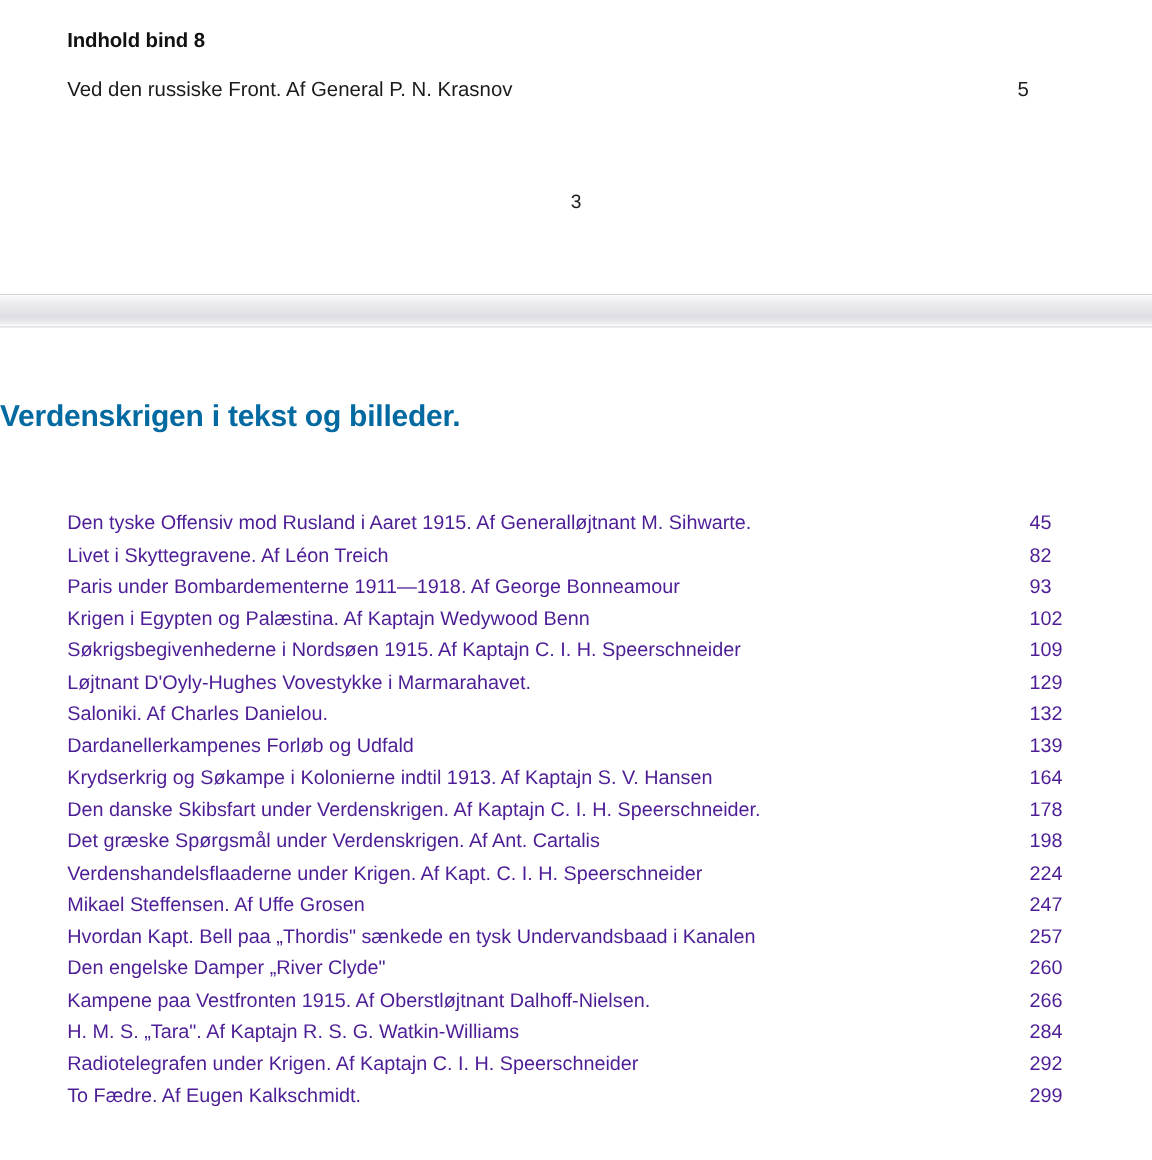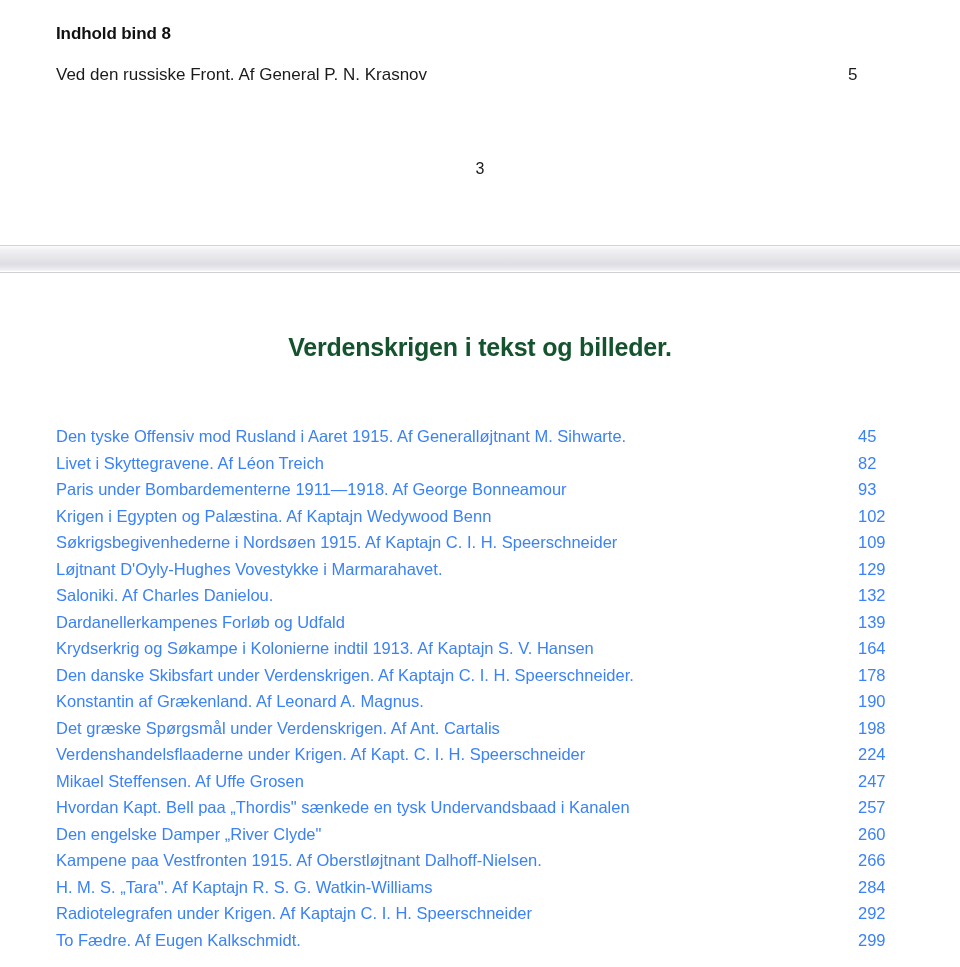--- a/index.html
+++ b/index.html
@@ -119,11 +119,11 @@
     left: 0;
     top: 60px;
     width: 960px;
-    text-align: center;
+    text-align: left;
     font-size: 25px;
     font-weight: bold;
     letter-spacing: -0.2px;
-    color: #14532d;
+    color: #0369a1;
   }
 
   .toc-list {

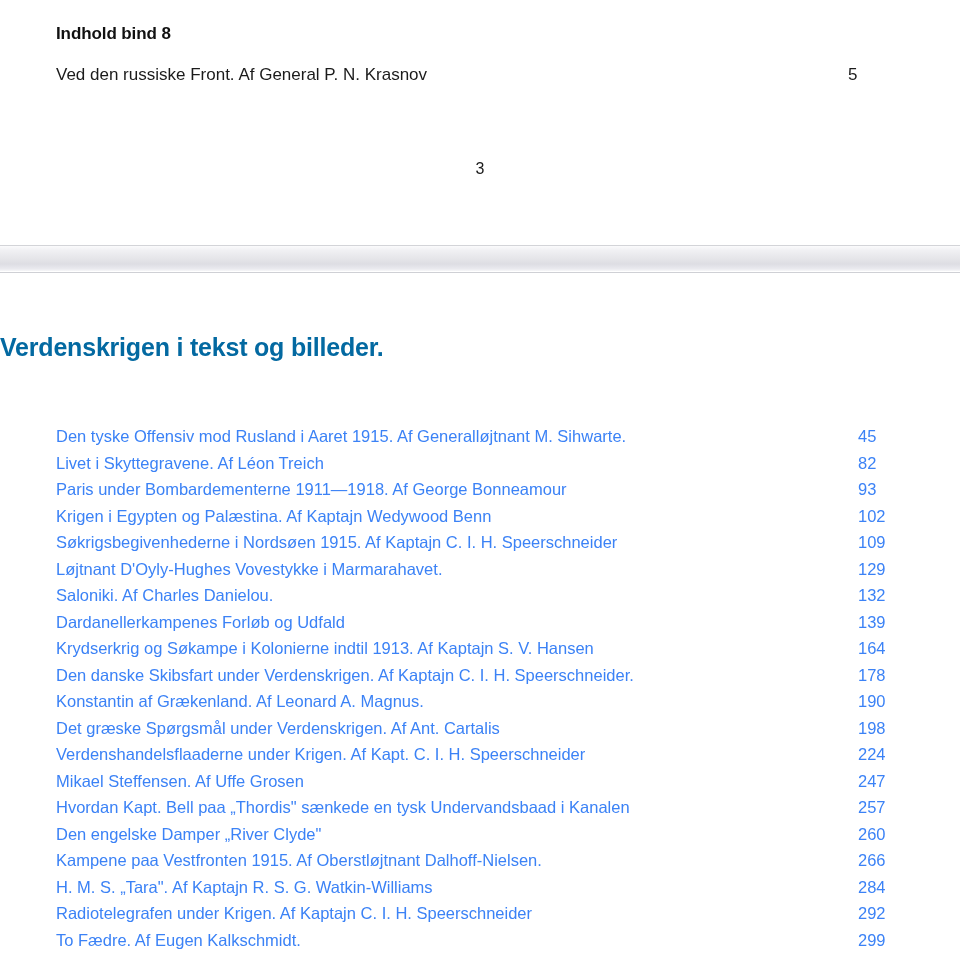--- a/index.html
+++ b/index.html
@@ -138,7 +138,7 @@
     line-height: 26.5px;
     font-size: 16.5px;
     white-space: nowrap;
-    color: #3b82f6;
+    color: #4c1d95;
   }
   .toc-row .t-label {
     position: absolute;

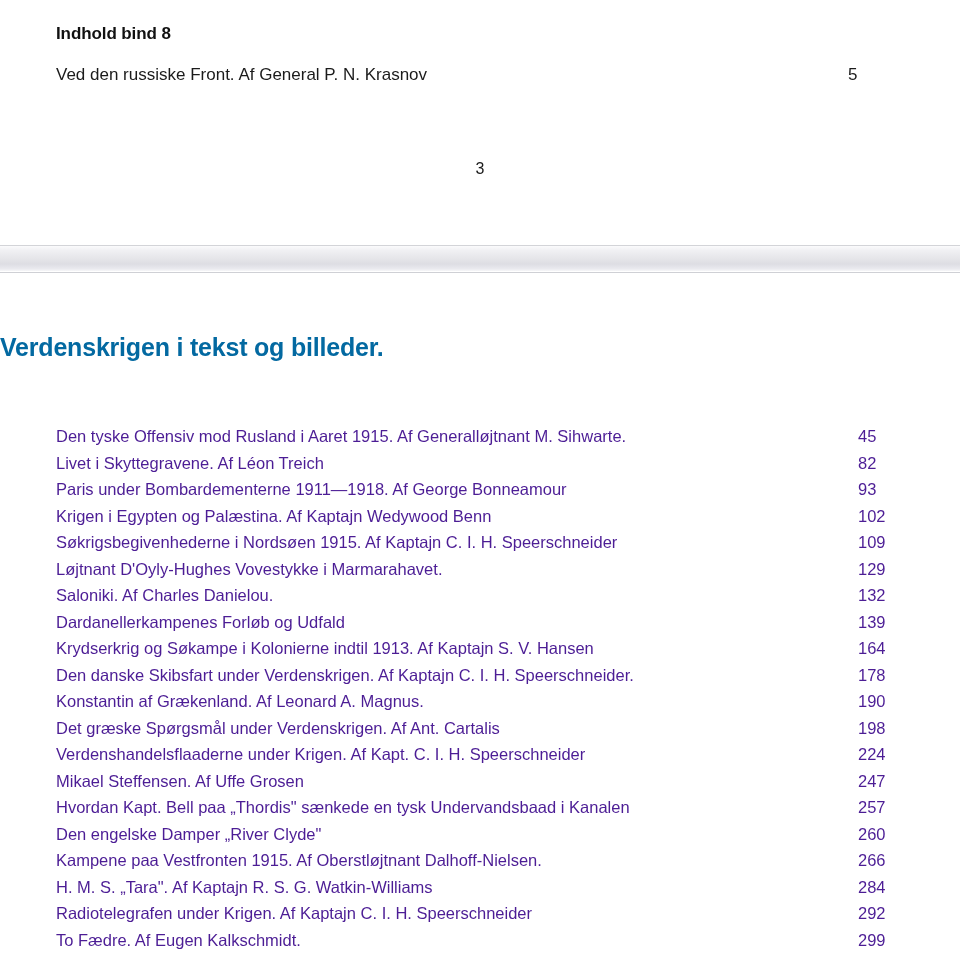--- a/index.html
+++ b/index.html
@@ -222,10 +222,6 @@
         <span class="t-page">178</span>
       </div>
       <div class="toc-row">
-        <span class="t-label">Konstantin af Grækenland. Af Leonard A. Magnus.</span>
-        <span class="t-page">190</span>
-      </div>
-      <div class="toc-row">
         <span class="t-label">Det græske Spørgsmål under Verdenskrigen. Af Ant. Cartalis</span>
         <span class="t-page">198</span>
       </div>

